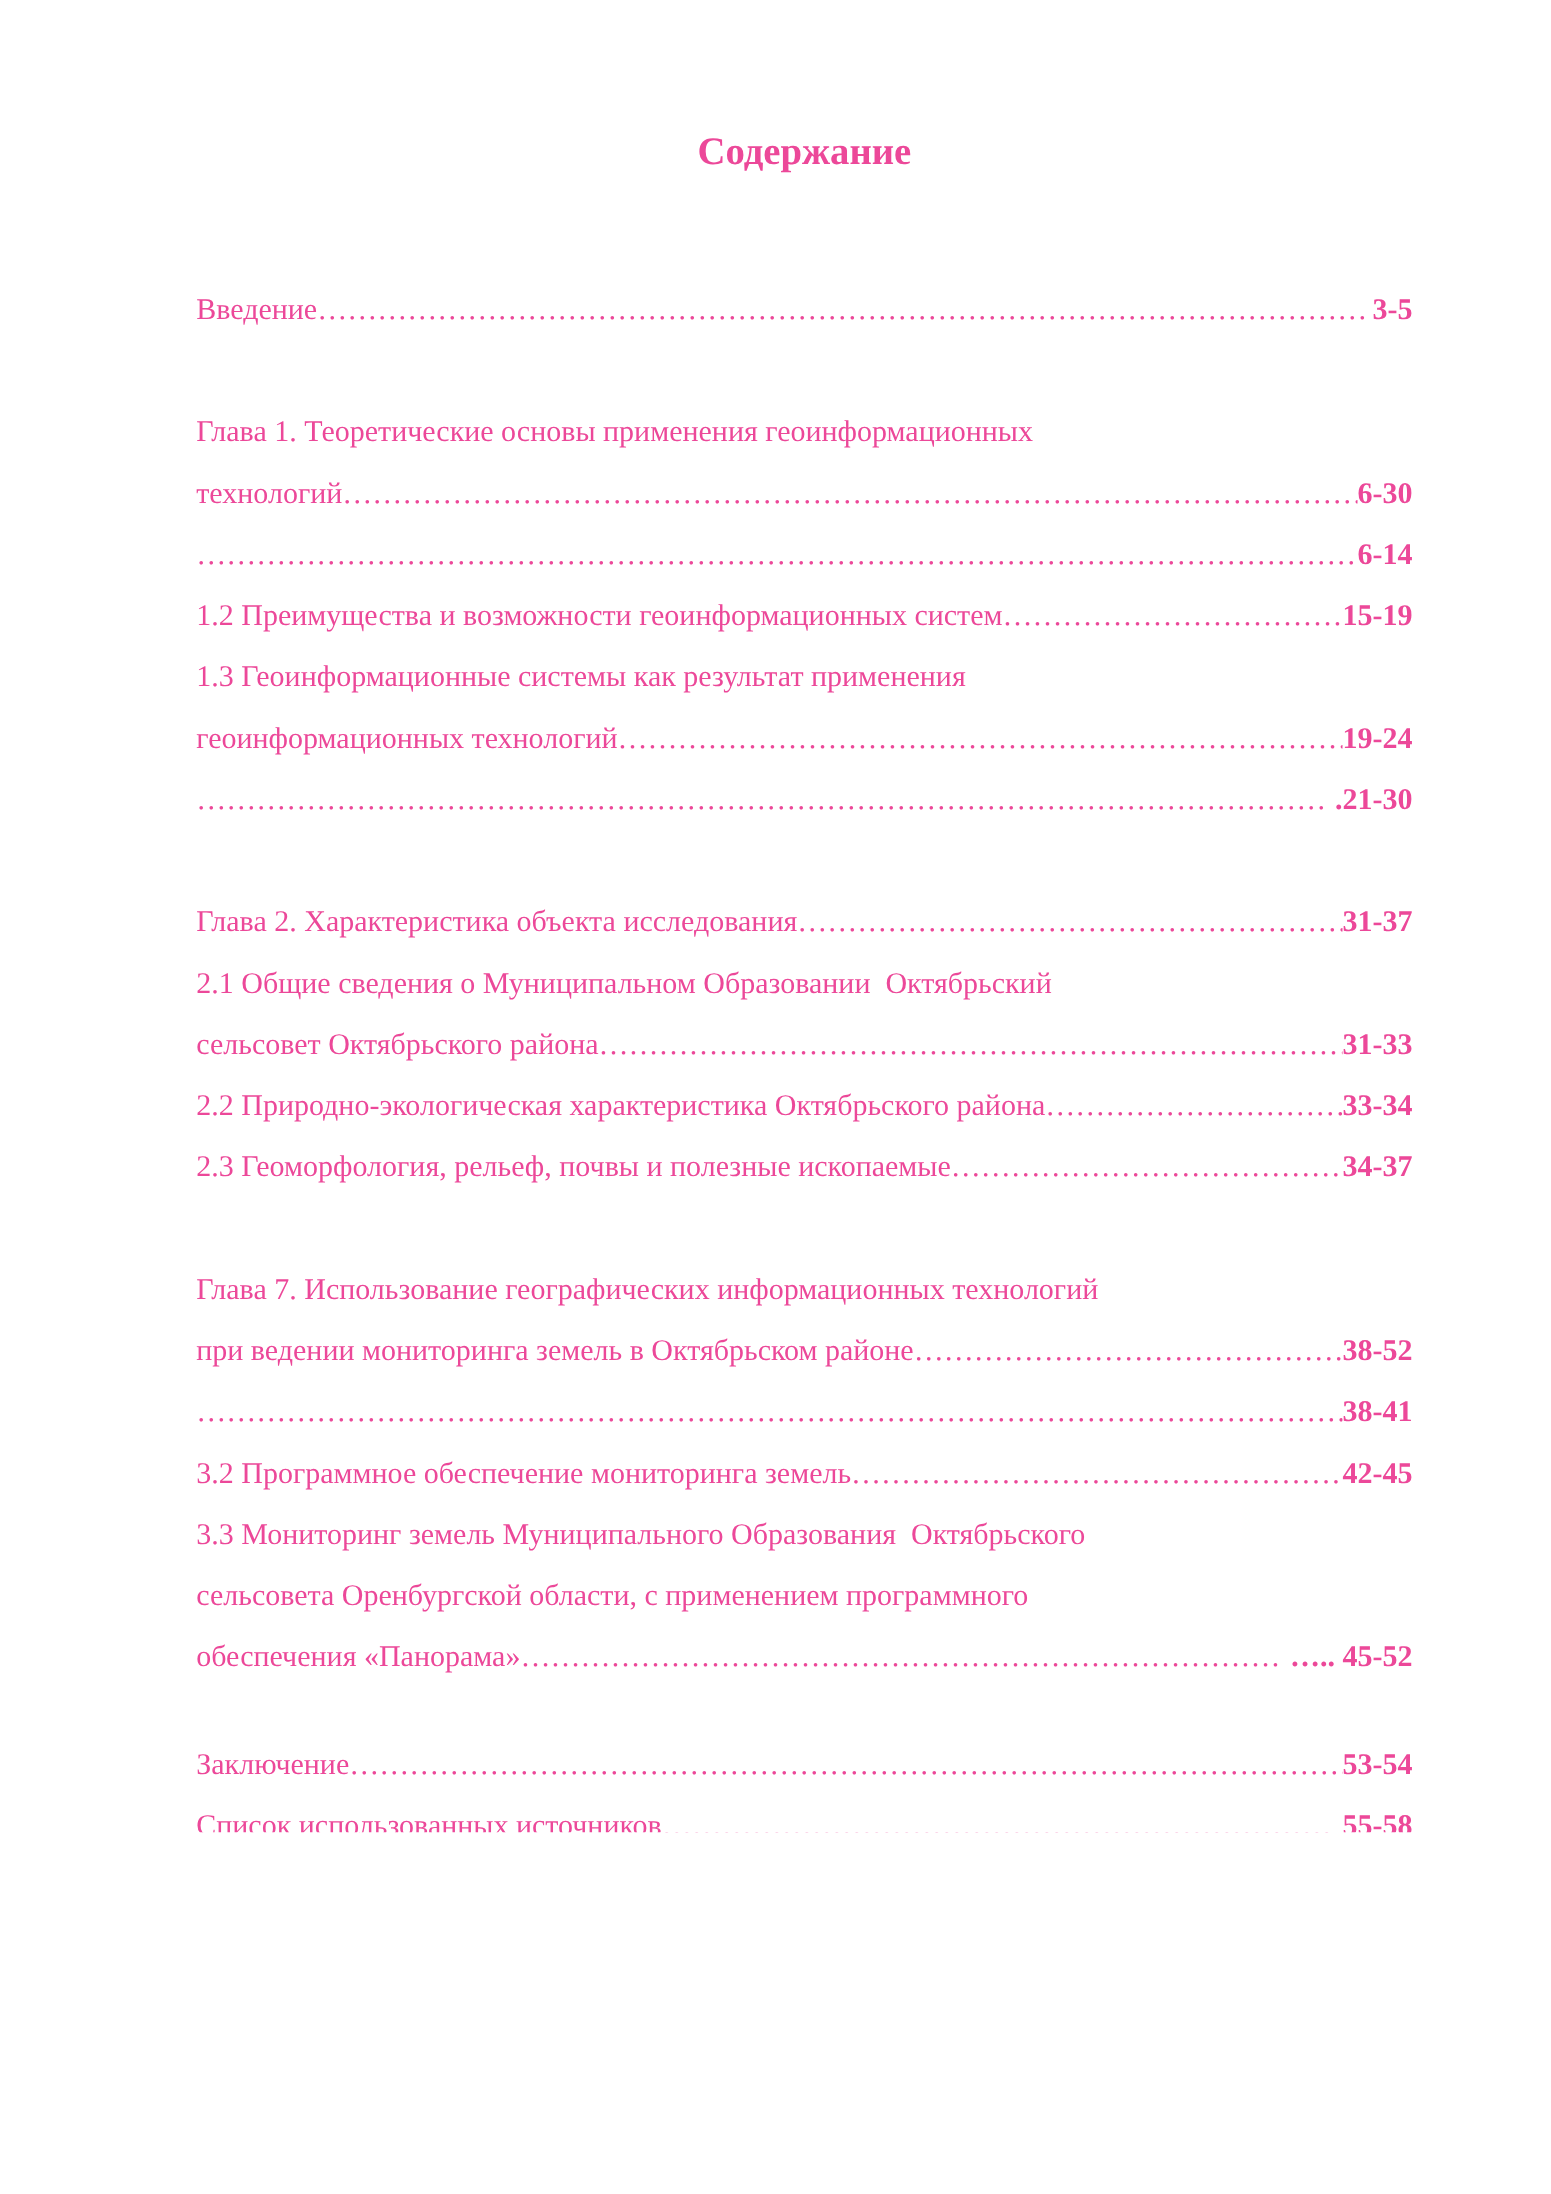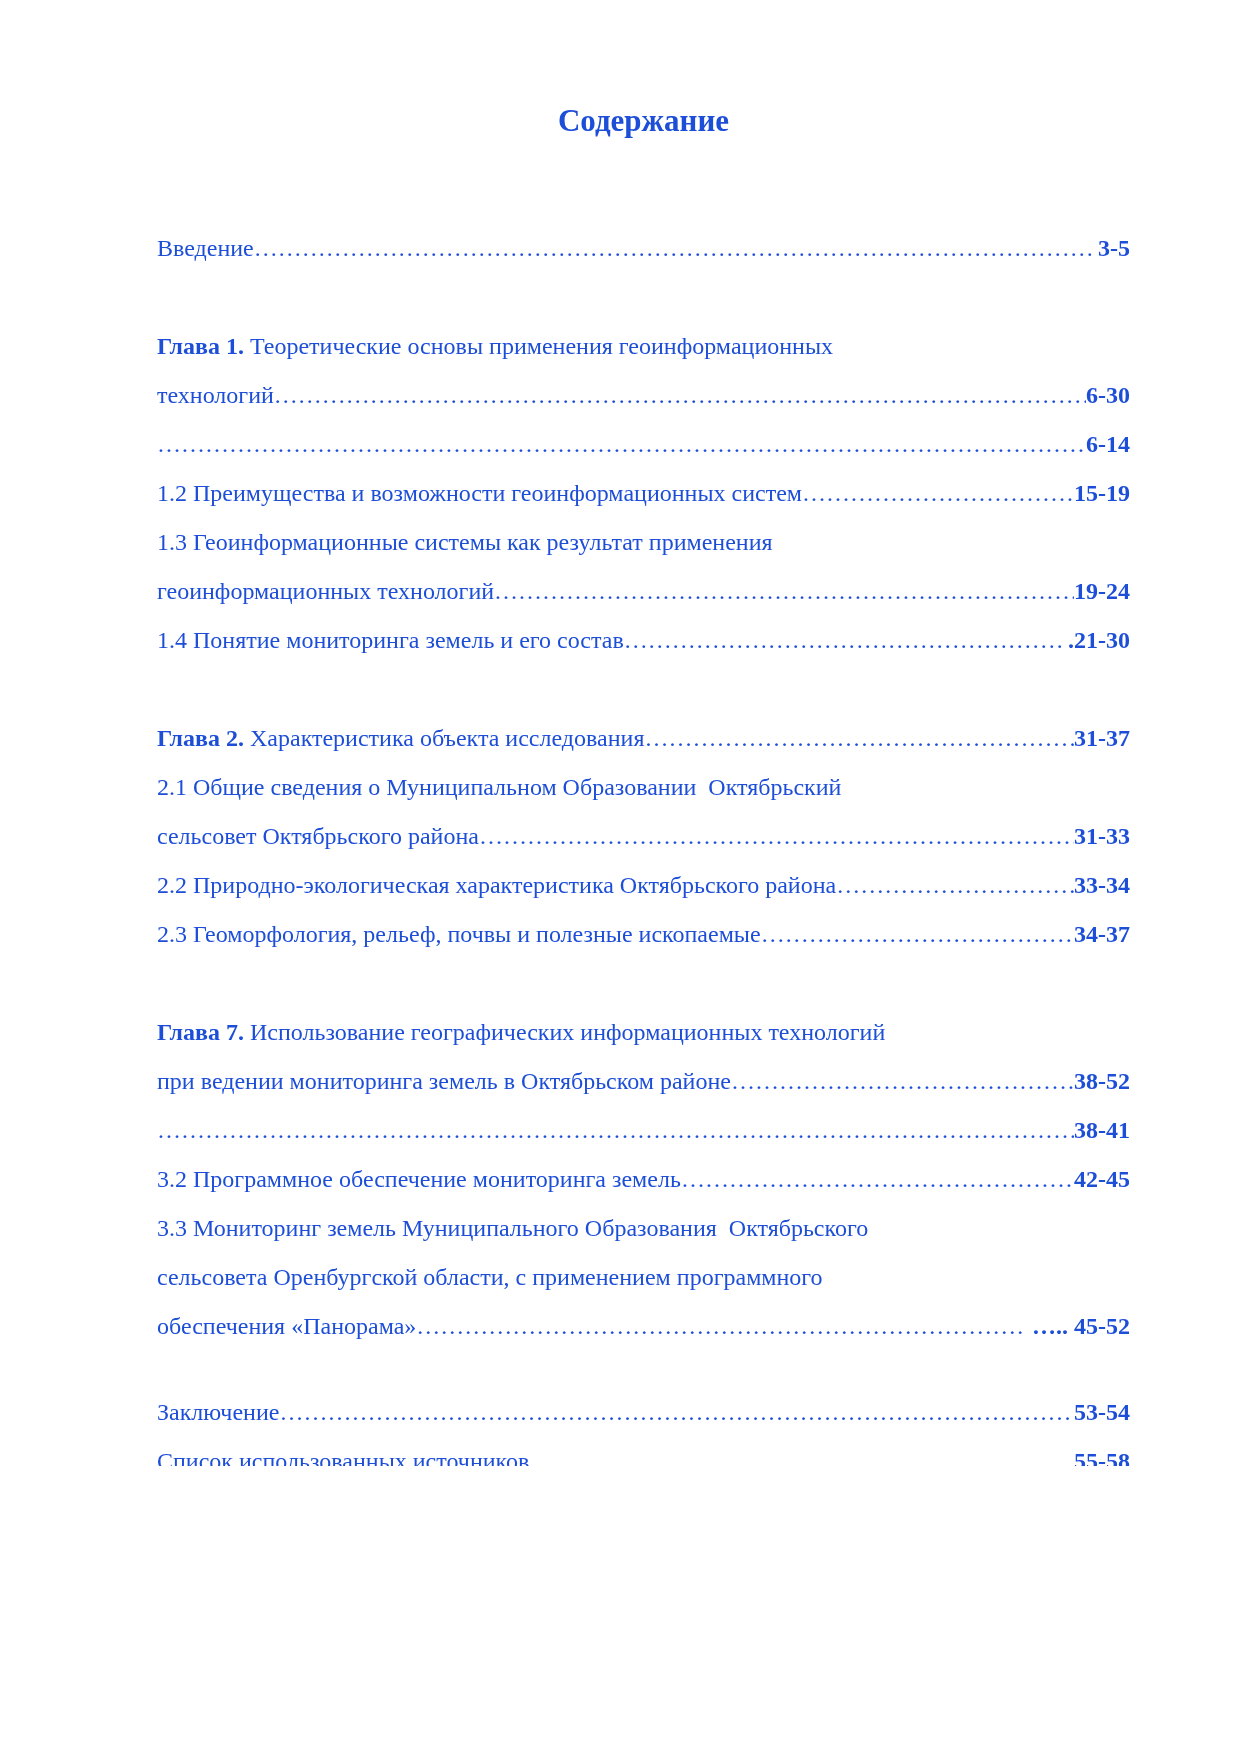--- a/index.html
+++ b/index.html
@@ -6,7 +6,7 @@
   .page{
     position:relative;
     width:1241px;height:1466px;
-    background:#ffffff;color:#1d4ed8;
+    background:#ffffff;color:#ec4899;
     font-family:"Liberation Serif", serif;
     overflow:hidden;
   }

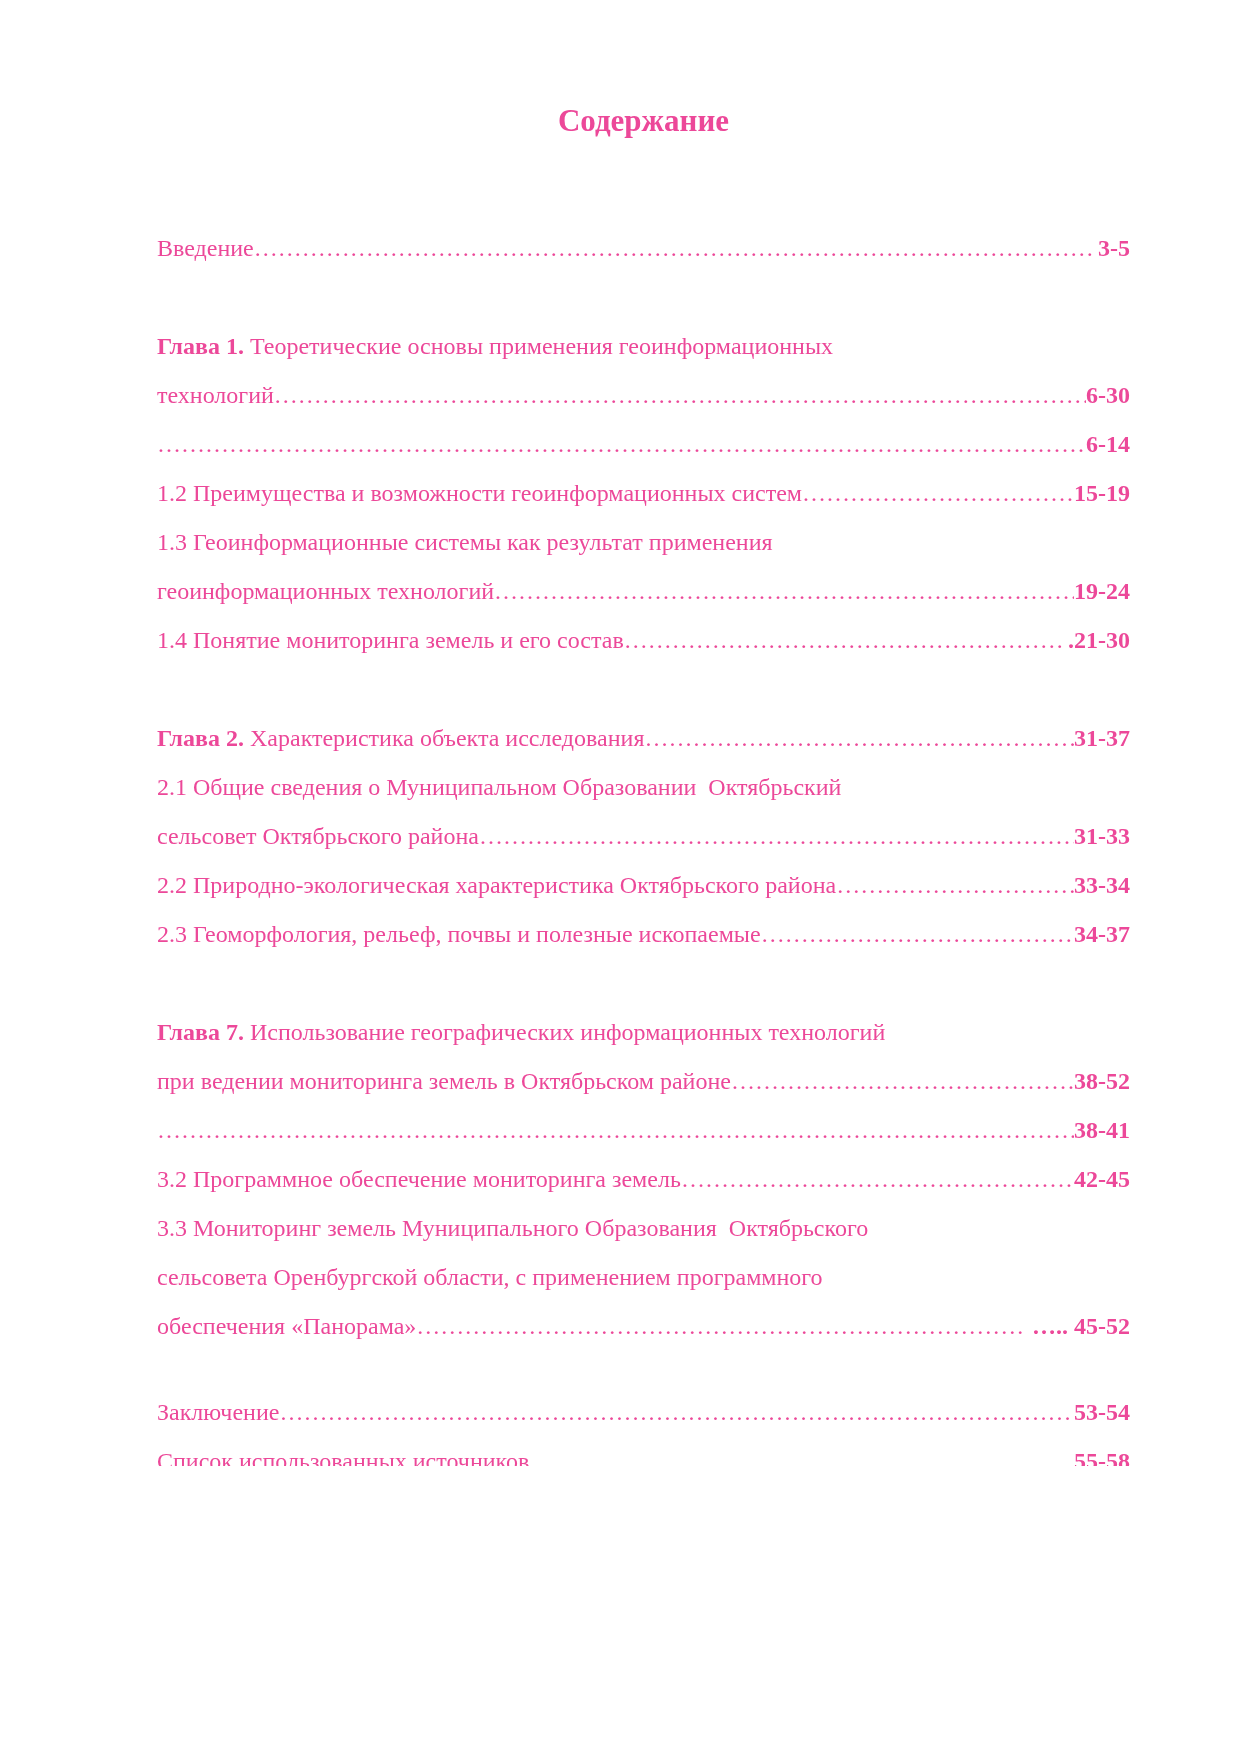--- a/index.html
+++ b/index.html
@@ -29,7 +29,7 @@
     height:49px;
     white-space:pre;
   }
-  .toc-line .b{font-weight:bold;white-space:pre;}
+  .toc-line .b{font-weight:normal;white-space:pre;}
   .toc-line .t{white-space:pre;}
   .toc-line .leader{
     flex:1 1 auto;

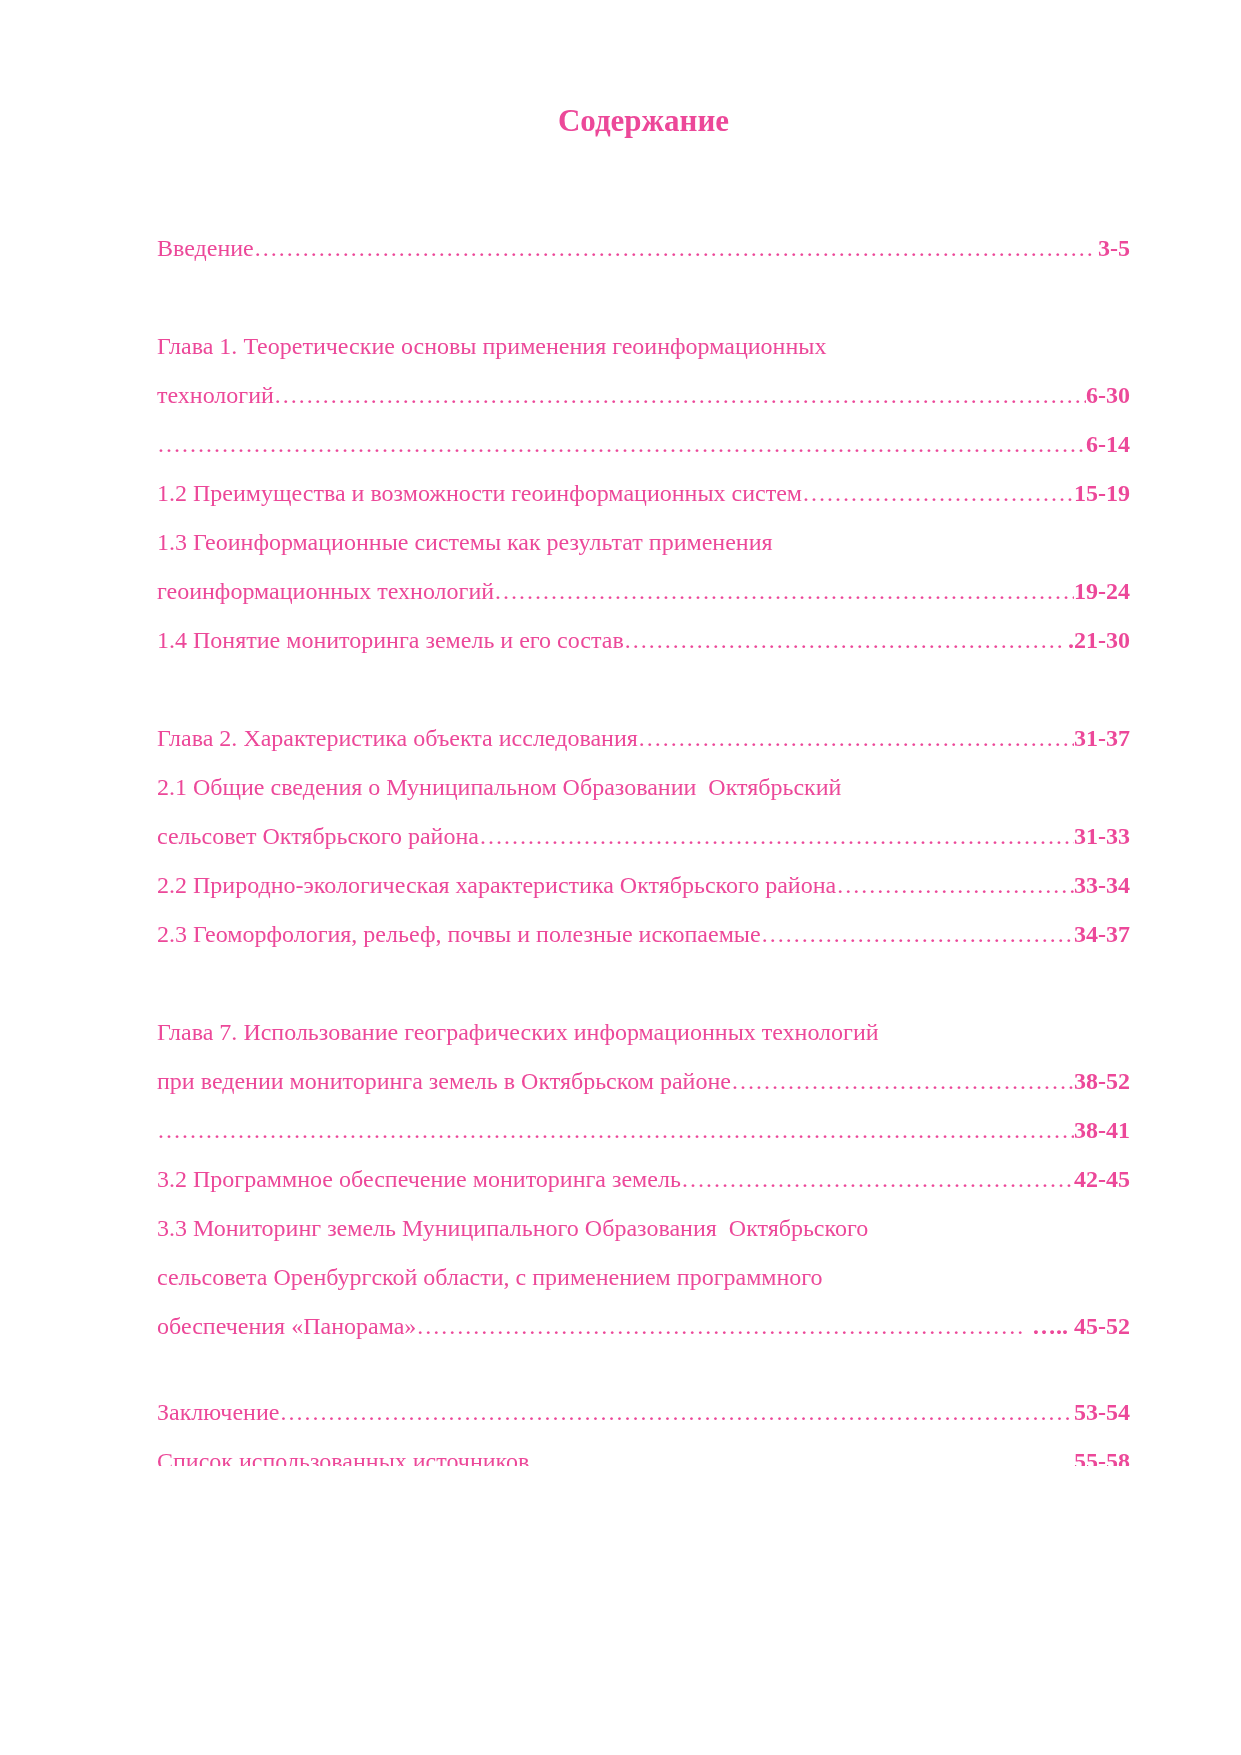--- a/index.html
+++ b/index.html
@@ -59,7 +59,7 @@
         <div class="toc-line"><span class="t">1.2 Преимущества и возможности геоинформационных систем</span><span class="leader"><span class="dots">………………………………………………………………………………………………………………………………………………………………</span></span><span class="pages">15-19</span></div>
         <div class="toc-line"><span class="t">1.3 Геоинформационные системы как результат применения</span></div>
         <div class="toc-line"><span class="t">геоинформационных технологий</span><span class="leader"><span class="dots">………………………………………………………………………………………………………………………………………………………………</span></span><span class="pages">19-24</span></div>
-        <div class="toc-line"><span class="t">1.4 Понятие мониторинга земель и его состав</span><span class="leader"><span class="dots">………………………………………………………………………………………………………………………………………………………………</span></span><span class="pages"> .21-30</span></div>
+        <div class="toc-line"><span class="leader"><span class="dots">………………………………………………………………………………………………………………………………………………………………</span></span><span class="pages"> .21-30</span></div>
         <div class="toc-line" style="margin-top: 49px;"><span class="b">Глава 2.</span><span class="t"> Характеристика объекта исследования</span><span class="leader"><span class="dots">………………………………………………………………………………………………………………………………………………………………</span></span><span class="pages">31-37</span></div>
         <div class="toc-line"><span class="t">2.1 Общие сведения о Муниципальном Образовании  Октябрьский</span></div>
         <div class="toc-line"><span class="t">сельсовет Октябрьского района</span><span class="leader"><span class="dots">………………………………………………………………………………………………………………………………………………………………</span></span><span class="pages">31-33</span></div>

